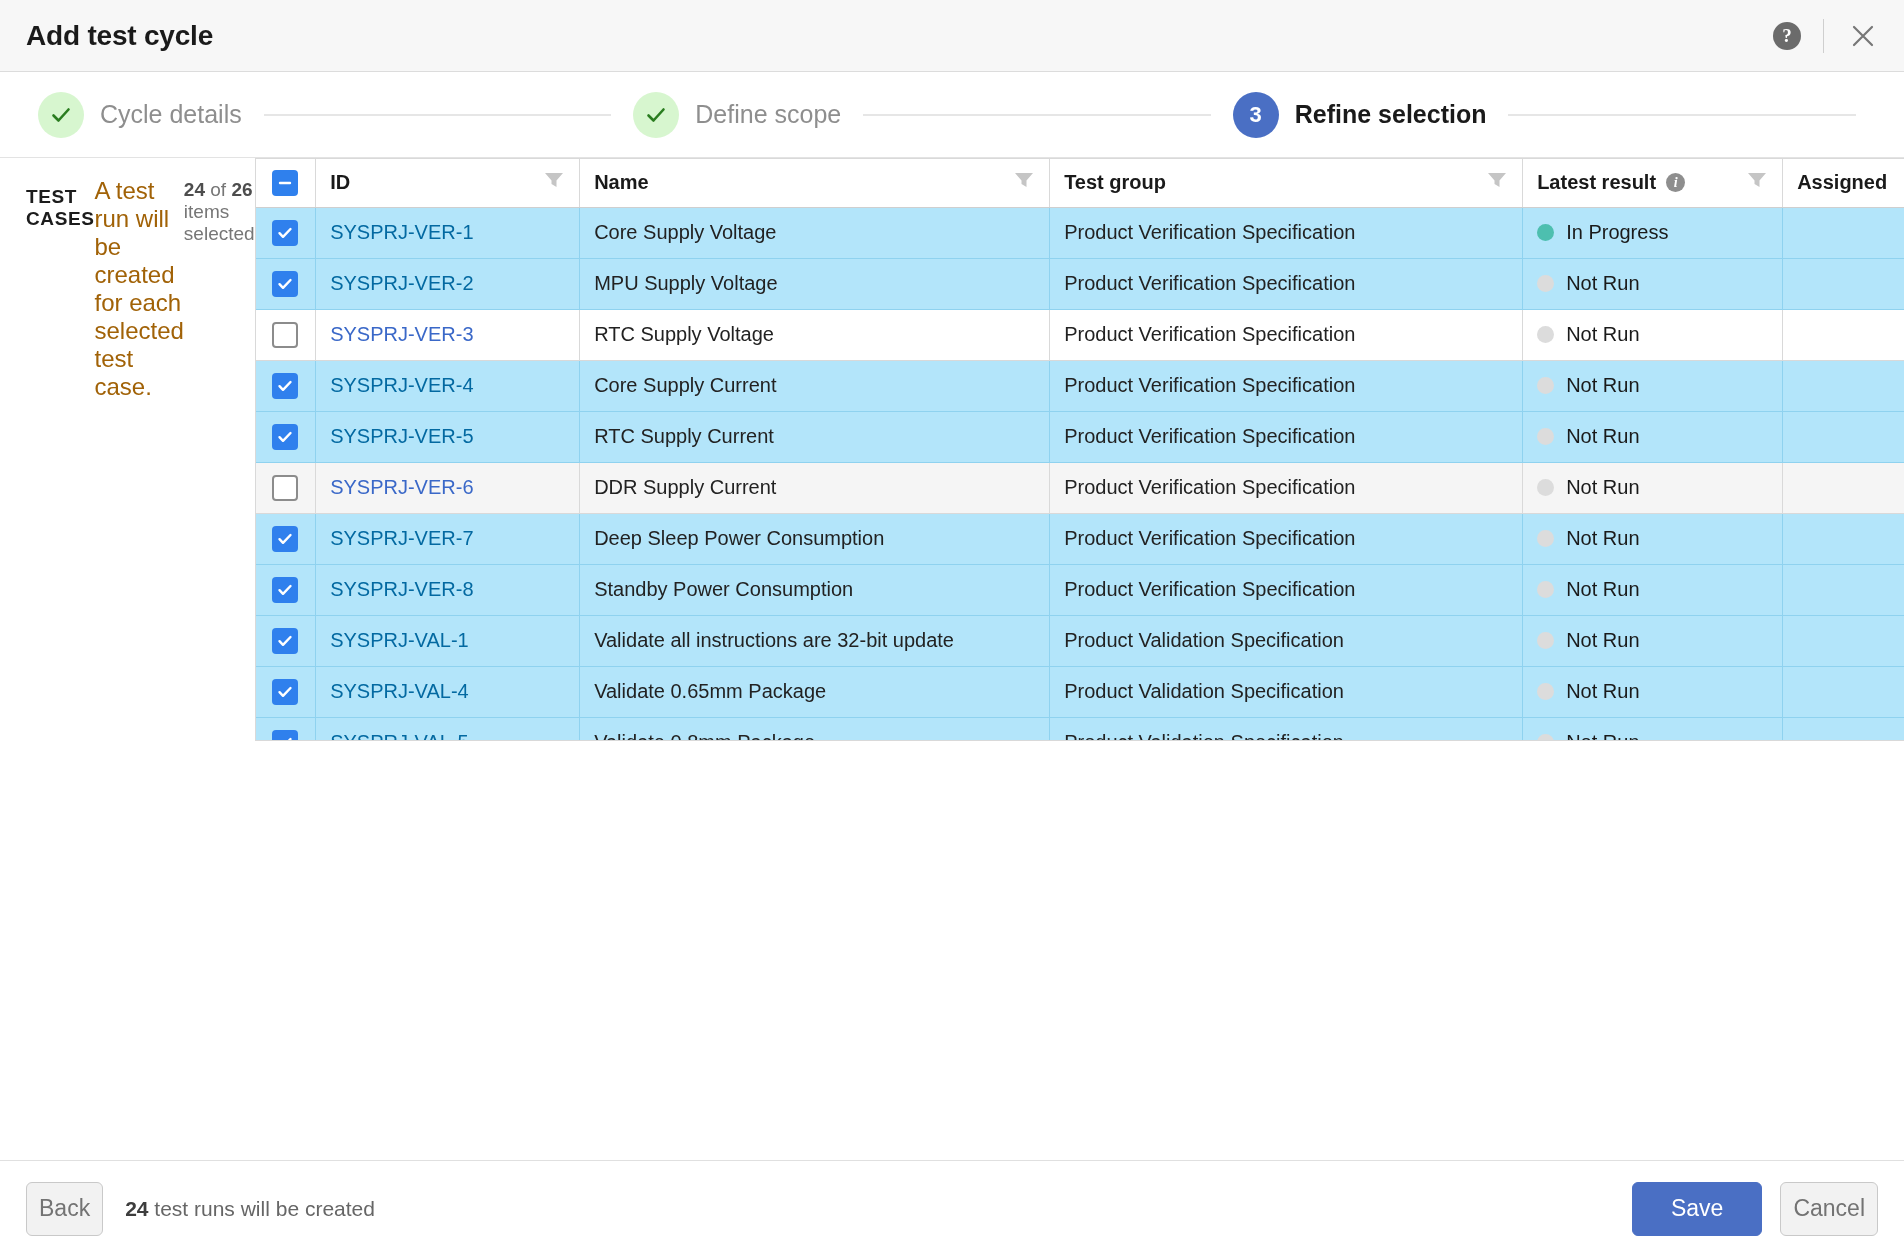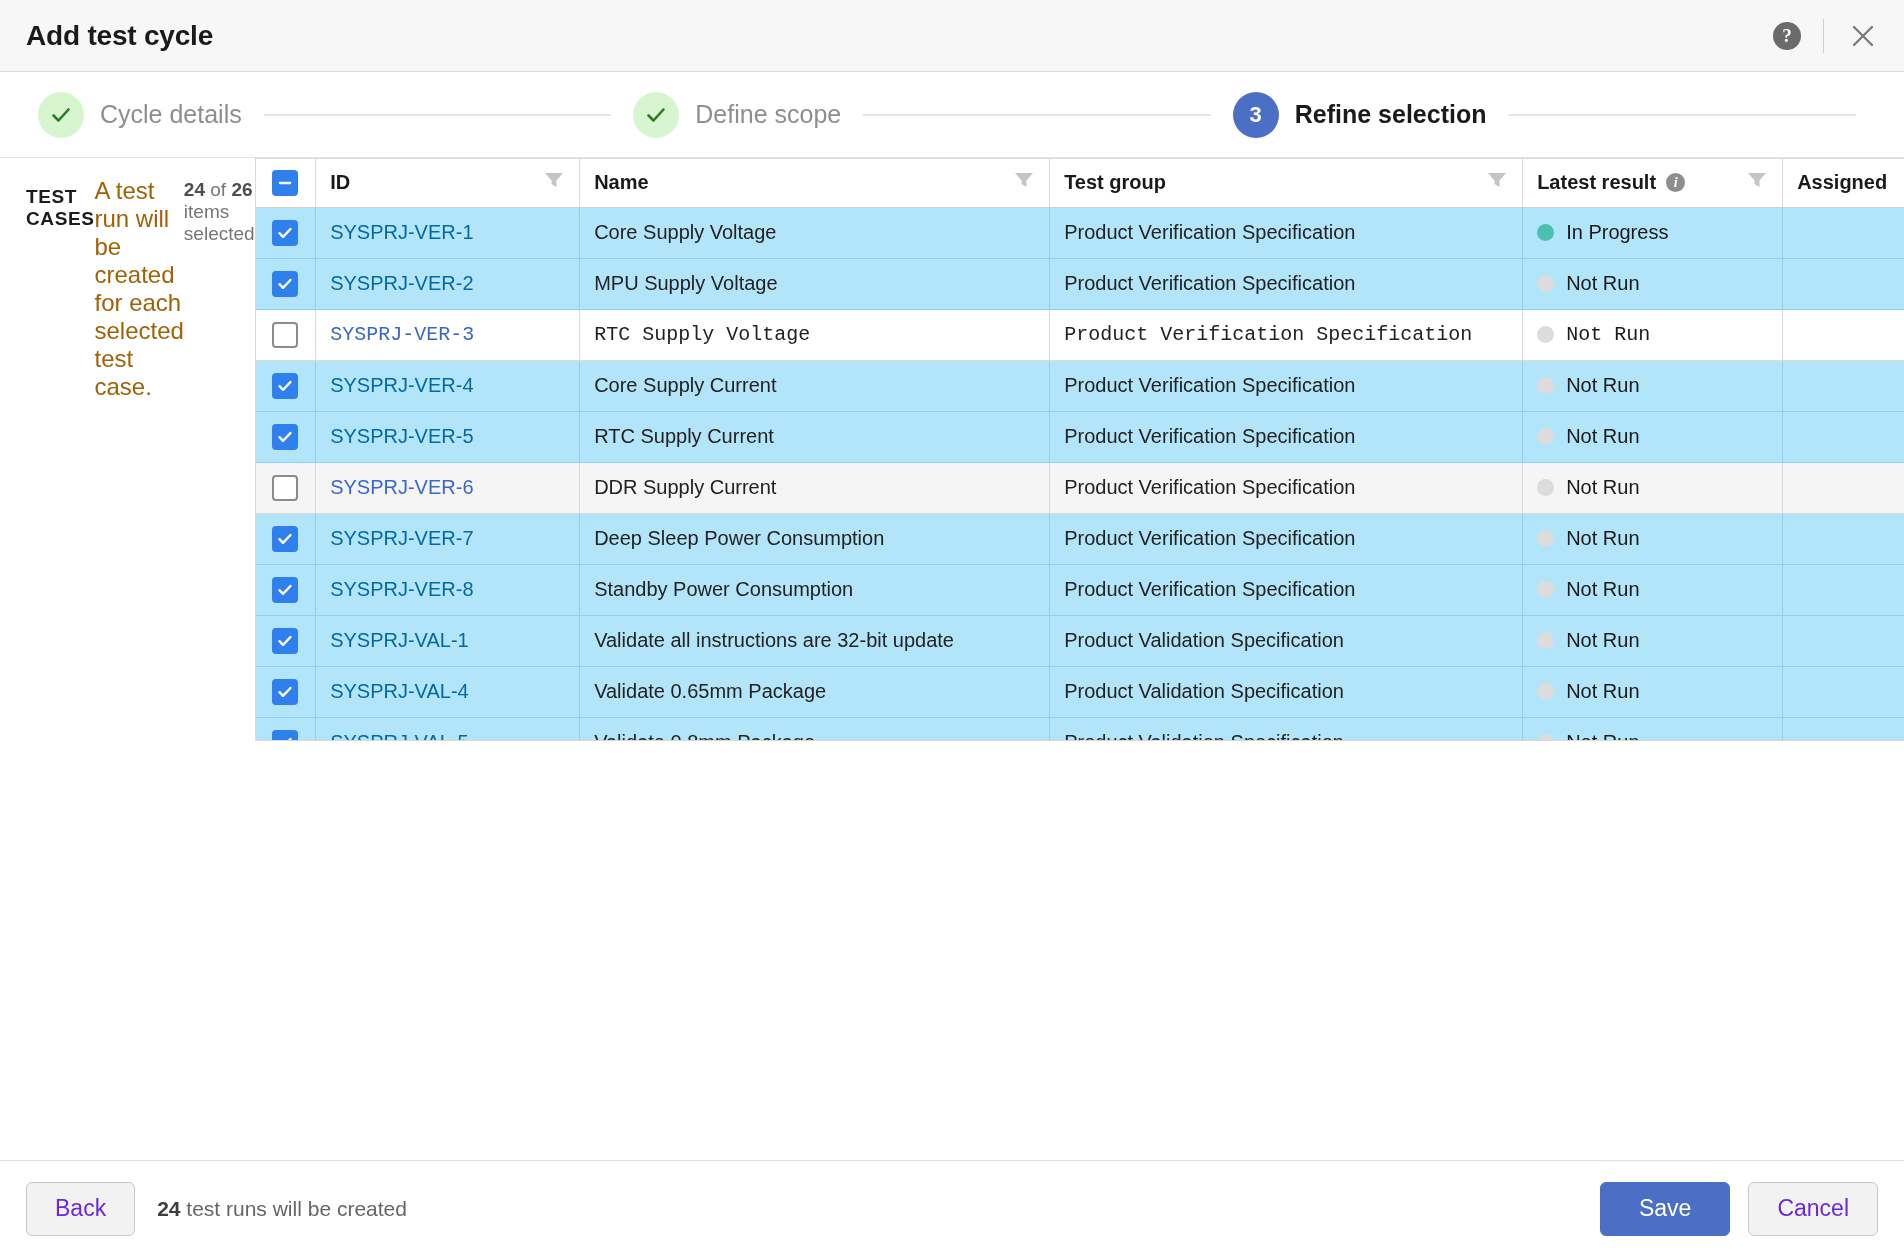--- a/index.html
+++ b/index.html
@@ -117,7 +117,7 @@
   td.cell-check > div, th.cell-check > div { display:flex; align-items:center; justify-content:center; height: 100%; }
 
   tr.row-selected td { background: #b3e5fa; border-right-color: #8fd2ef; border-bottom-color: #8fd2ef; }
-  tr.row-plain td { background: #ffffff; font-family: Liberation Mono, monospace; }
+  tr.row-plain td { background: #ffffff; }
   tr.row-hover td { background: #f5f5f5; margin-left: 30px; }
 
   .id-link { color: #3a68c8; cursor: pointer; }

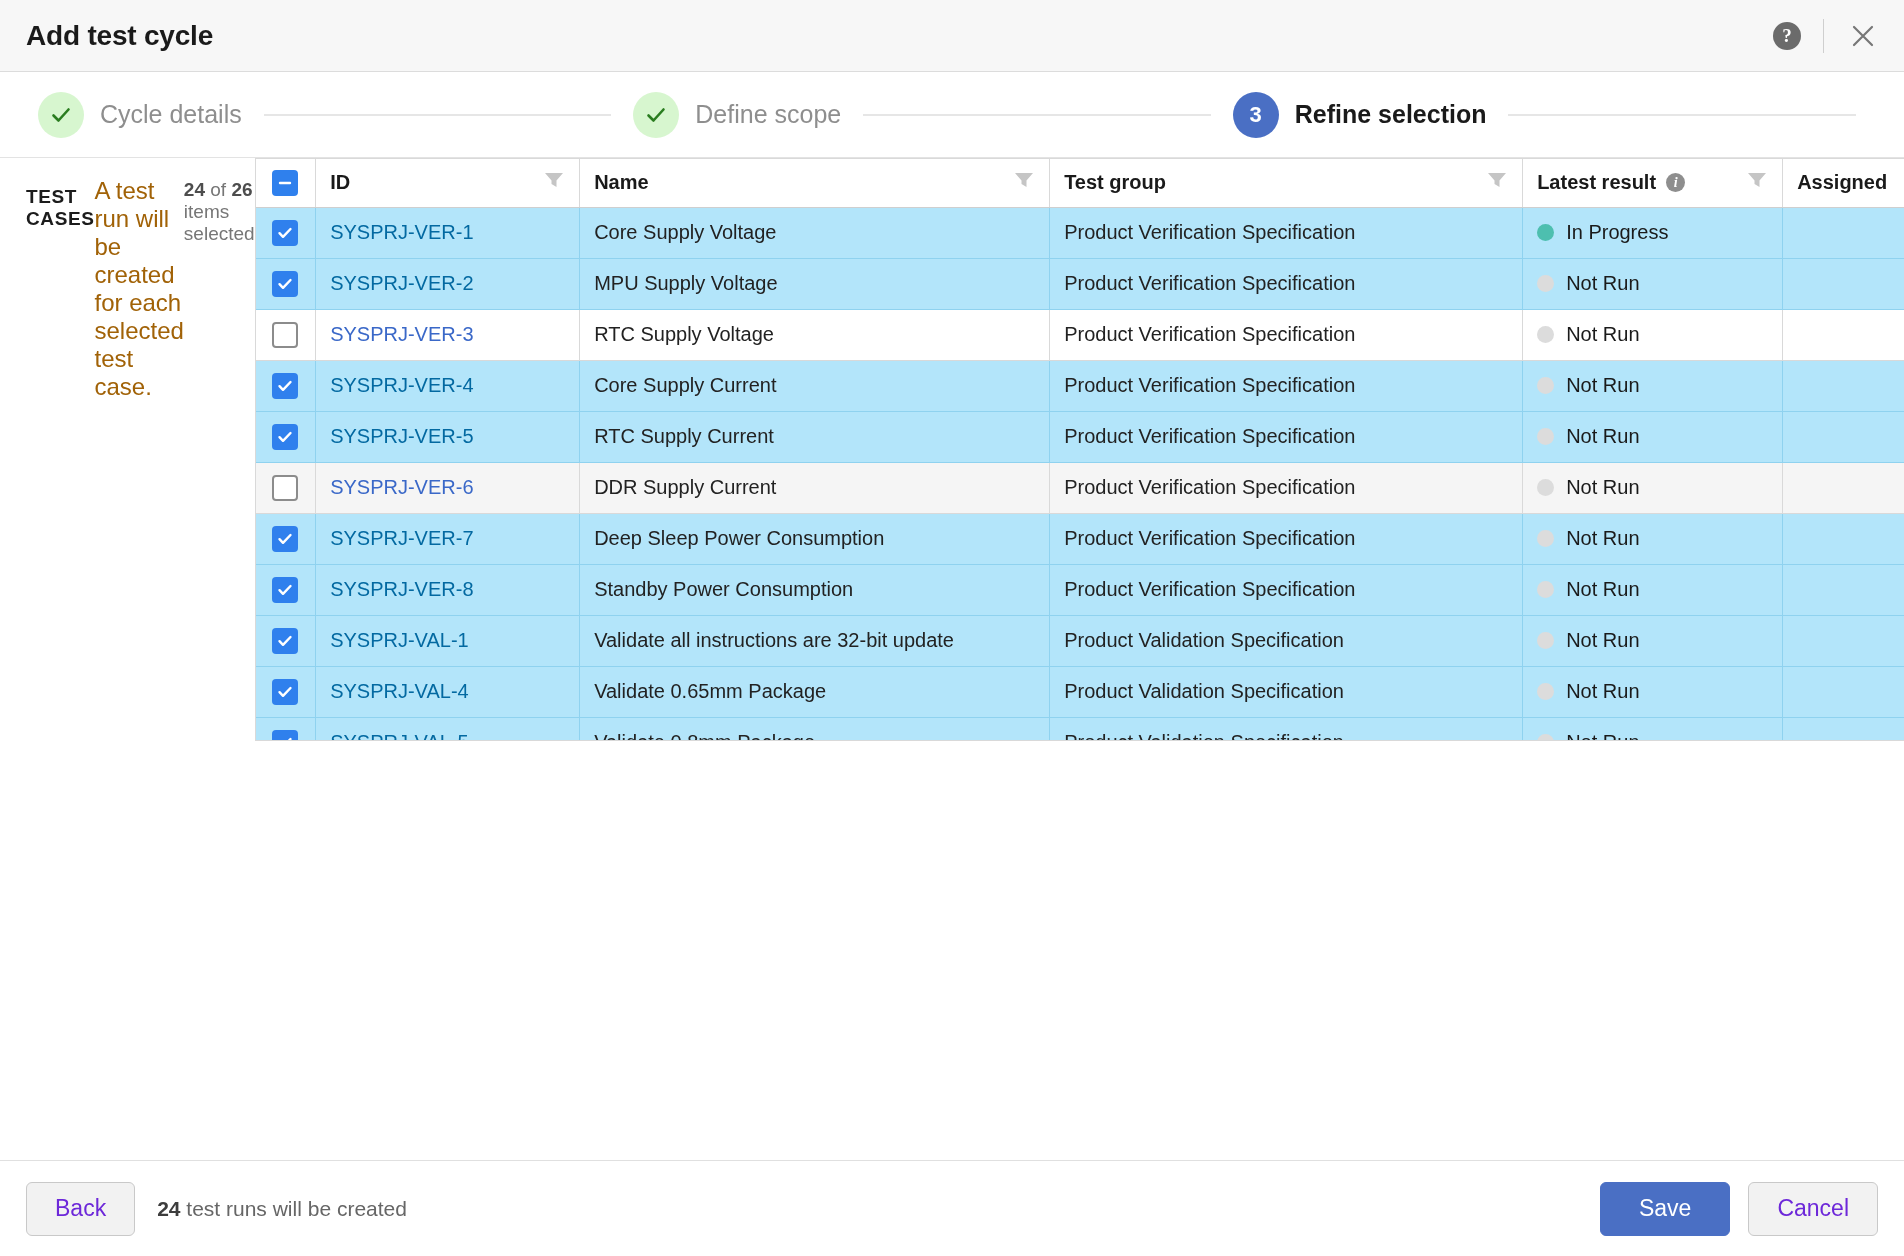--- a/index.html
+++ b/index.html
@@ -175,8 +175,8 @@
     display:flex; align-items:center; justify-content:center;
   }
   .btn-secondary {
-    background: #f2f2f2; border: 1px solid #c9c9c9; color: #6d28d9;
-    height: 54px; padding: 0 28px;
+    background: #f2f2f2; border: 1px solid #c9c9c9; color: #737373;
+    height: 54px; padding: 0 12px;
   }
   .btn-primary {
     background: #4a6fc4; border: 1px solid #4a6fc4; color: #ffffff;

